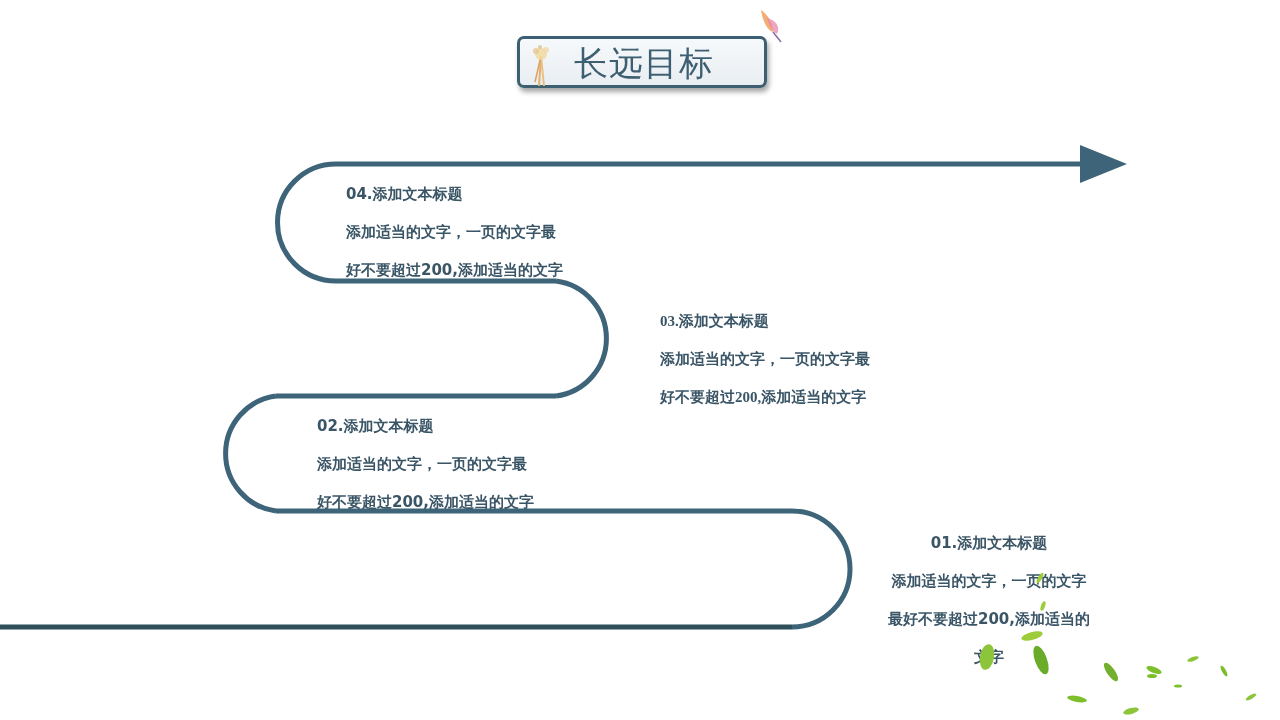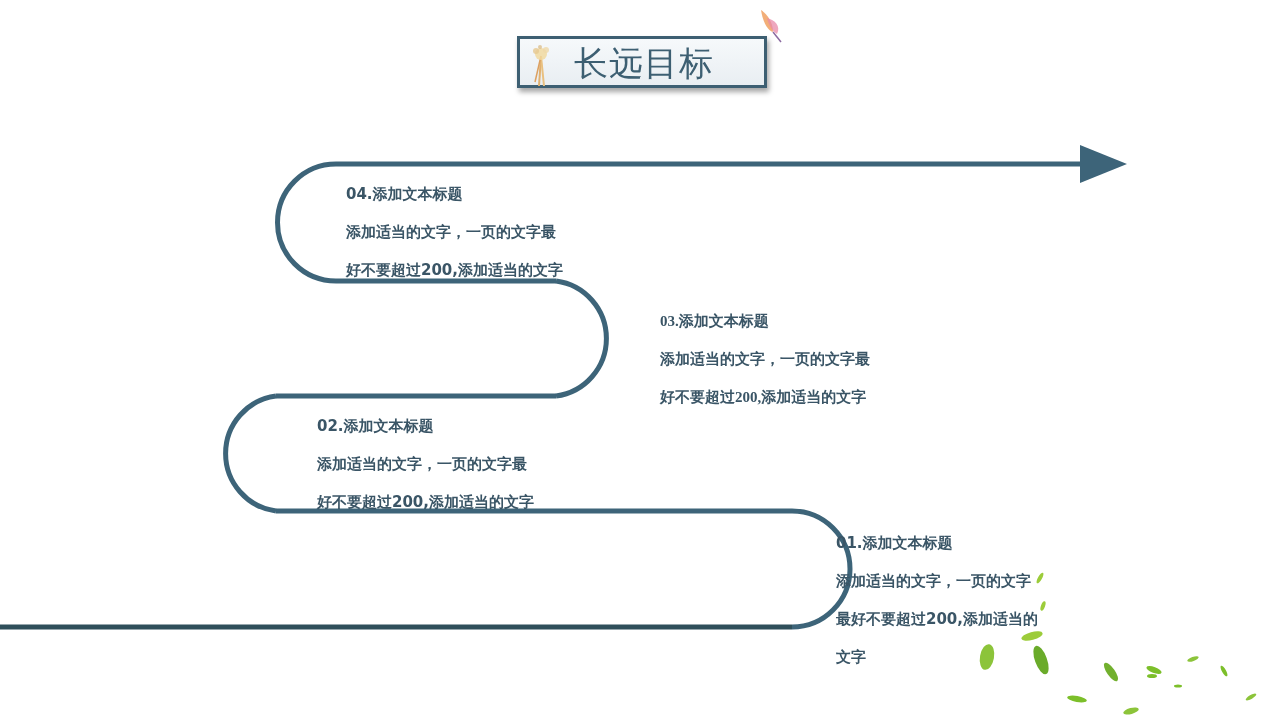--- a/index.html
+++ b/index.html
@@ -31,7 +31,7 @@
       width: 250px;
       height: 52px;
       border: 3px solid #3d5f72;
-      border-radius: 0;
+      border-radius: 7px;
       background: linear-gradient(#f6f9fb, #e9eef2);
       box-shadow: 2px 4px 5px rgba(0,0,0,0.35);
       box-sizing: border-box;

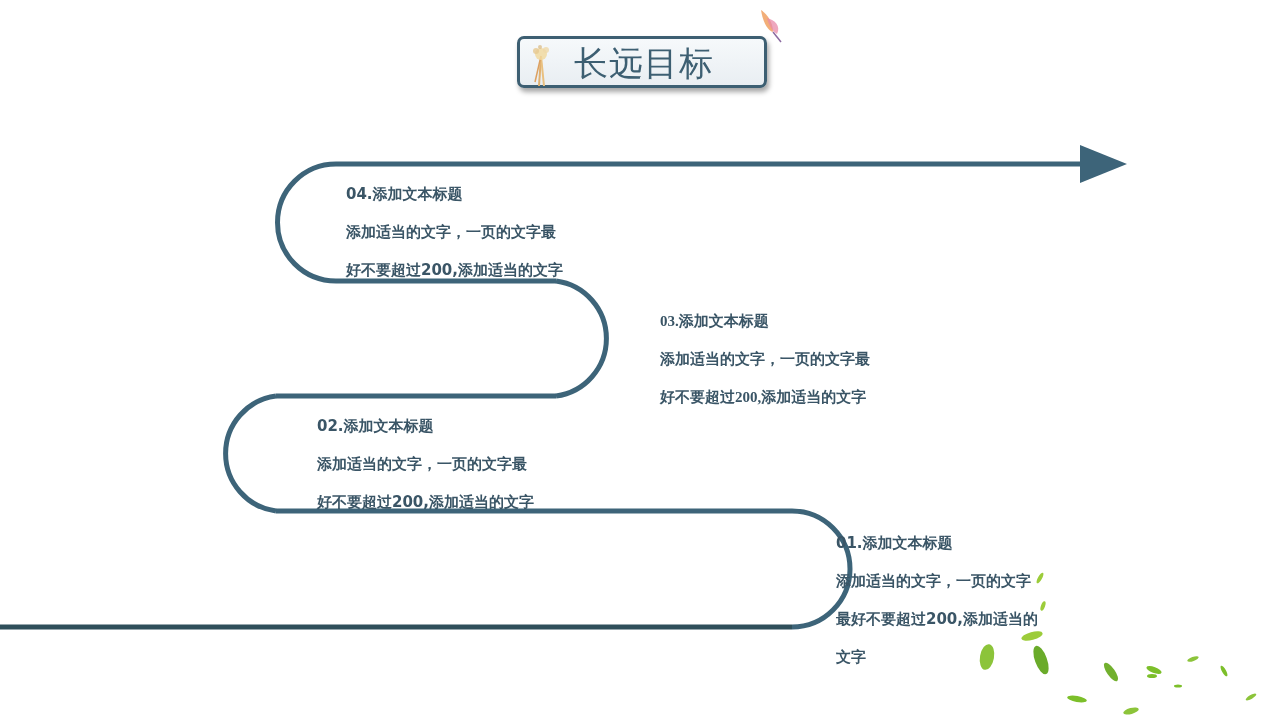--- a/index.html
+++ b/index.html
@@ -146,7 +146,7 @@
 好不要超过200,添加适当的文字</span>
   </div>
 
-  <div class="step" style="left:836px; top:524px;">
+  <div class="step" style="left:888px; top:524px;text-align:center;">
     <span class="heading">01.添加文本标题</span>
     <span class="body">添加适当的文字，一页的文字
 最好不要超过200,添加适当的

